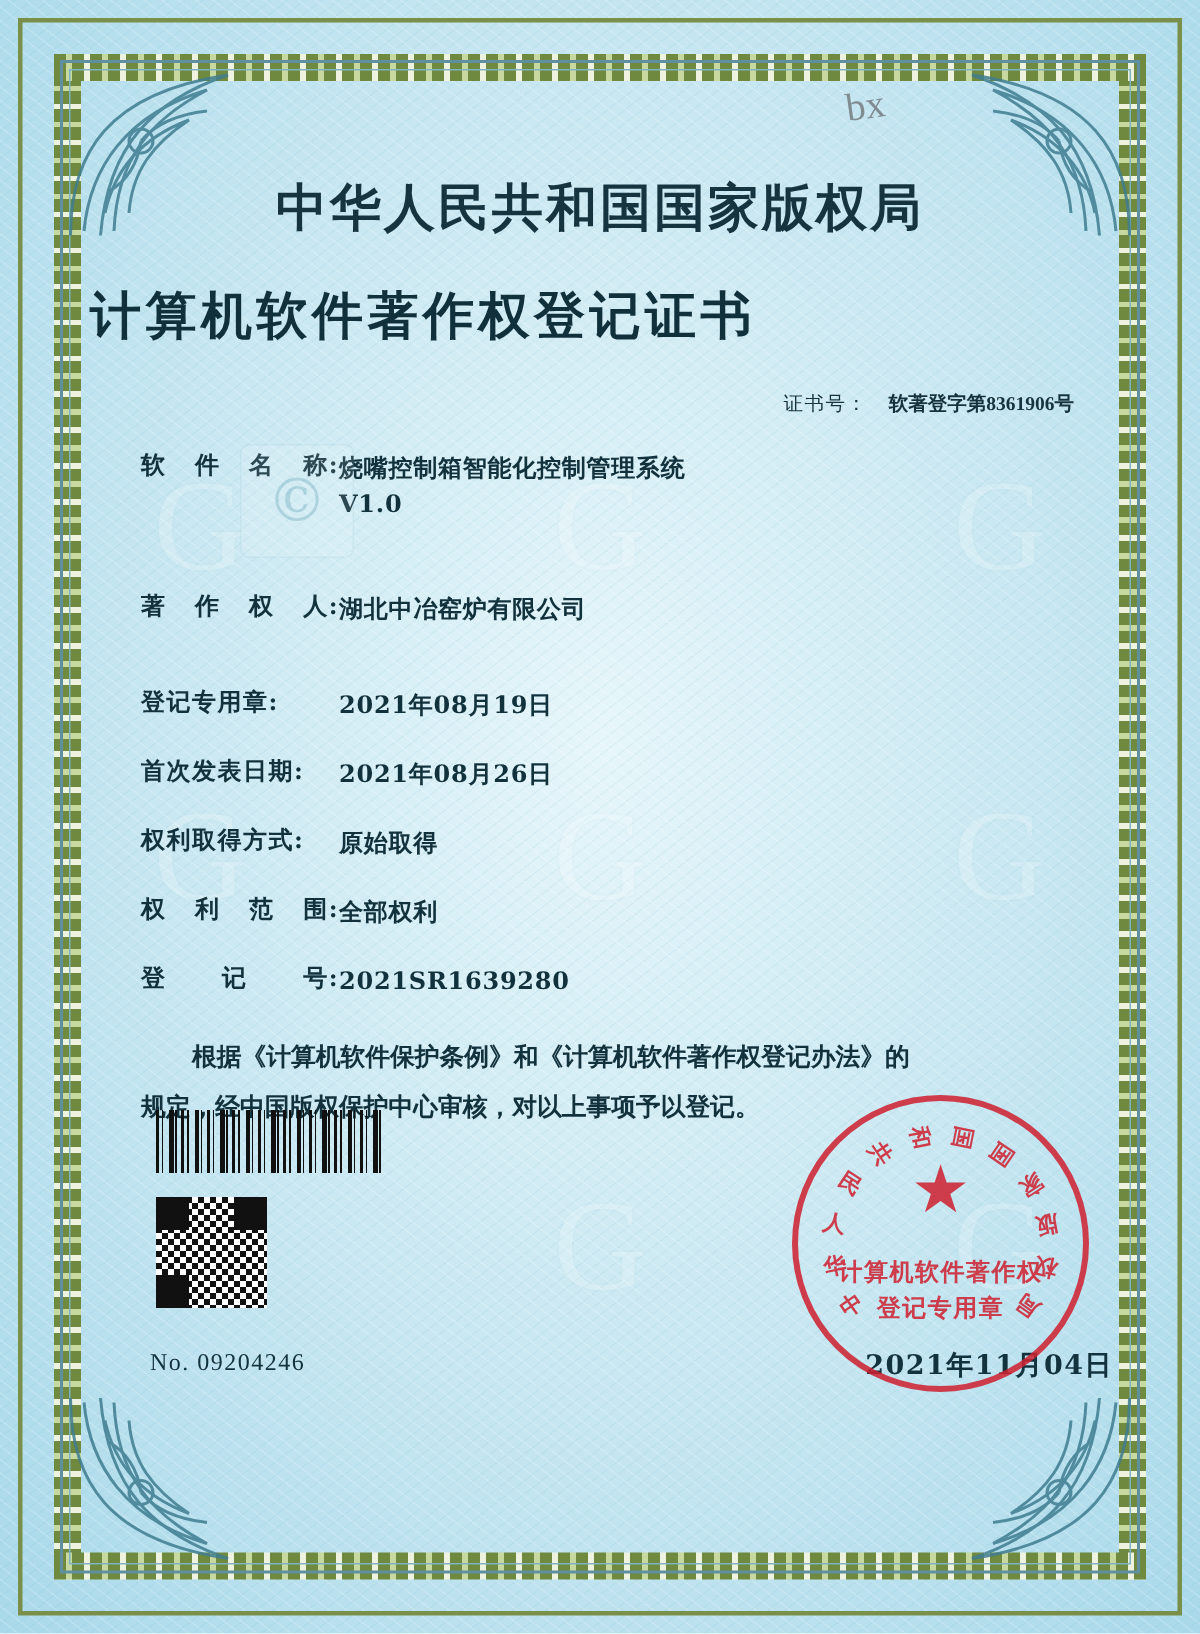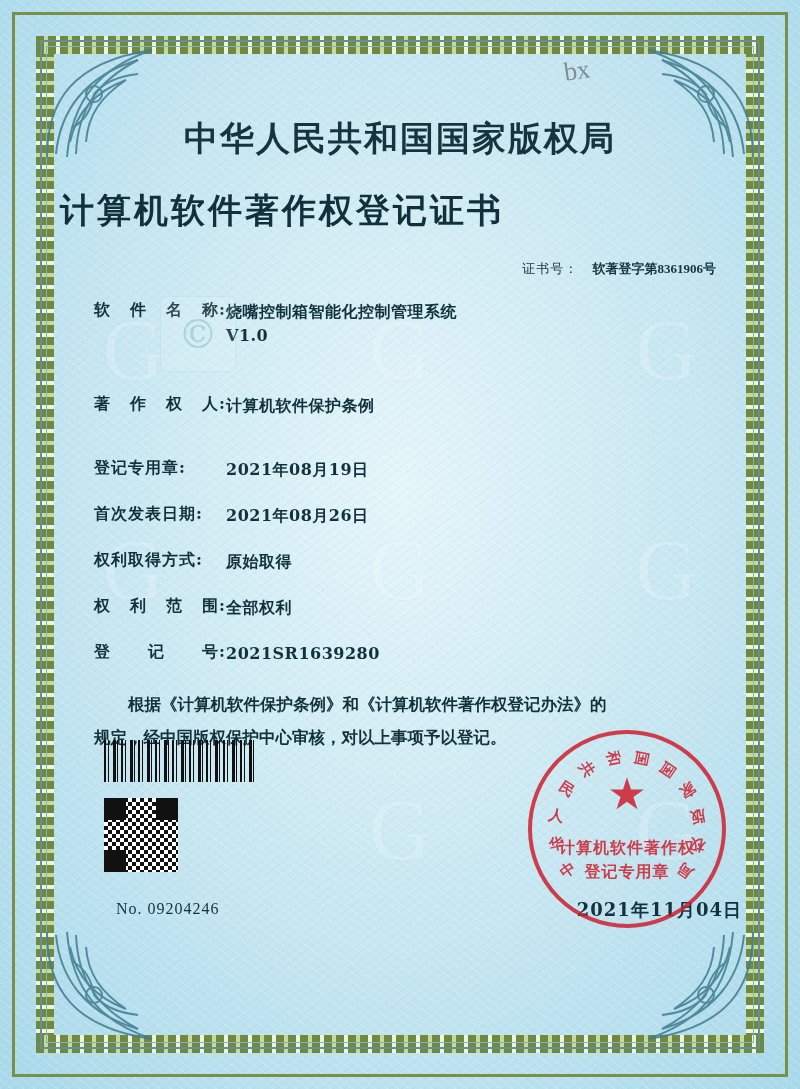--- a/index.html
+++ b/index.html
@@ -399,7 +399,7 @@
           <span>权</span>
           <span>人:</span>
         </div>
-        <div class="field-value">计算机软件保护条例</div>
+        <div class="field-value">湖北中冶窑炉有限公司</div>
       </div>
 
       <div class="field-row">

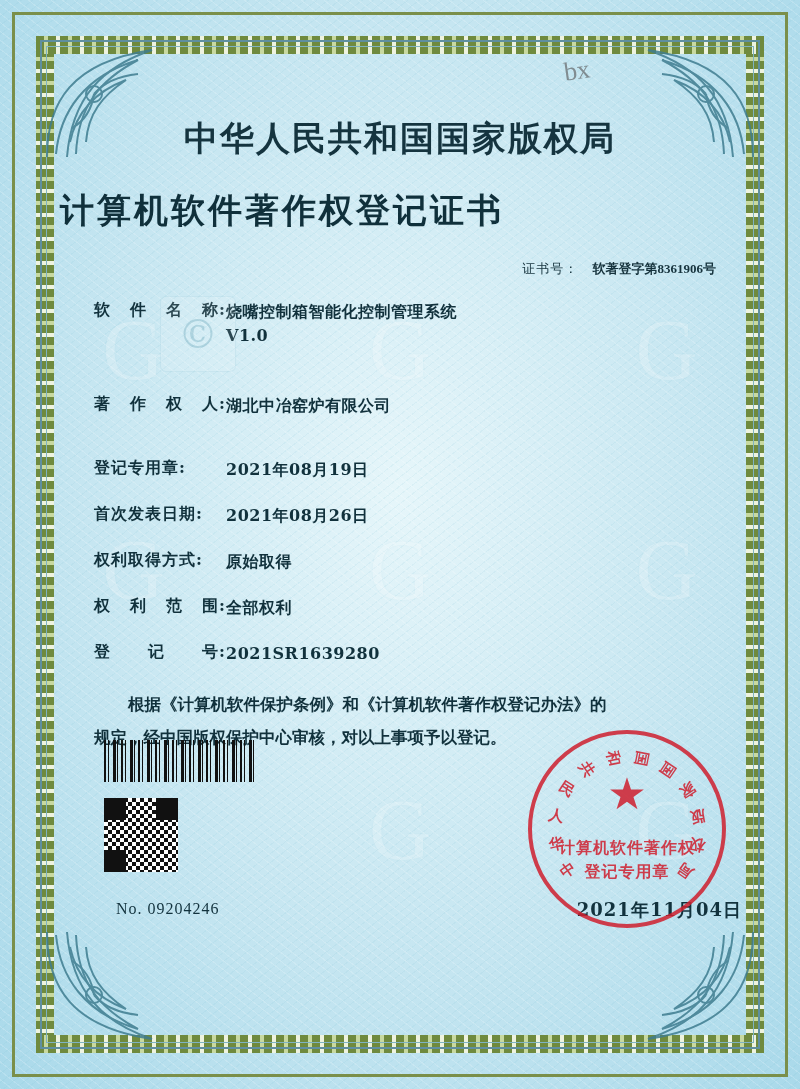--- a/index.html
+++ b/index.html
@@ -197,7 +197,7 @@
   }
   .serial {
     position: absolute;
-    left: 116px;
+    left: 100px;
     top: 900px;
     font-family: "Liberation Serif", serif;
     font-size: 16px;

